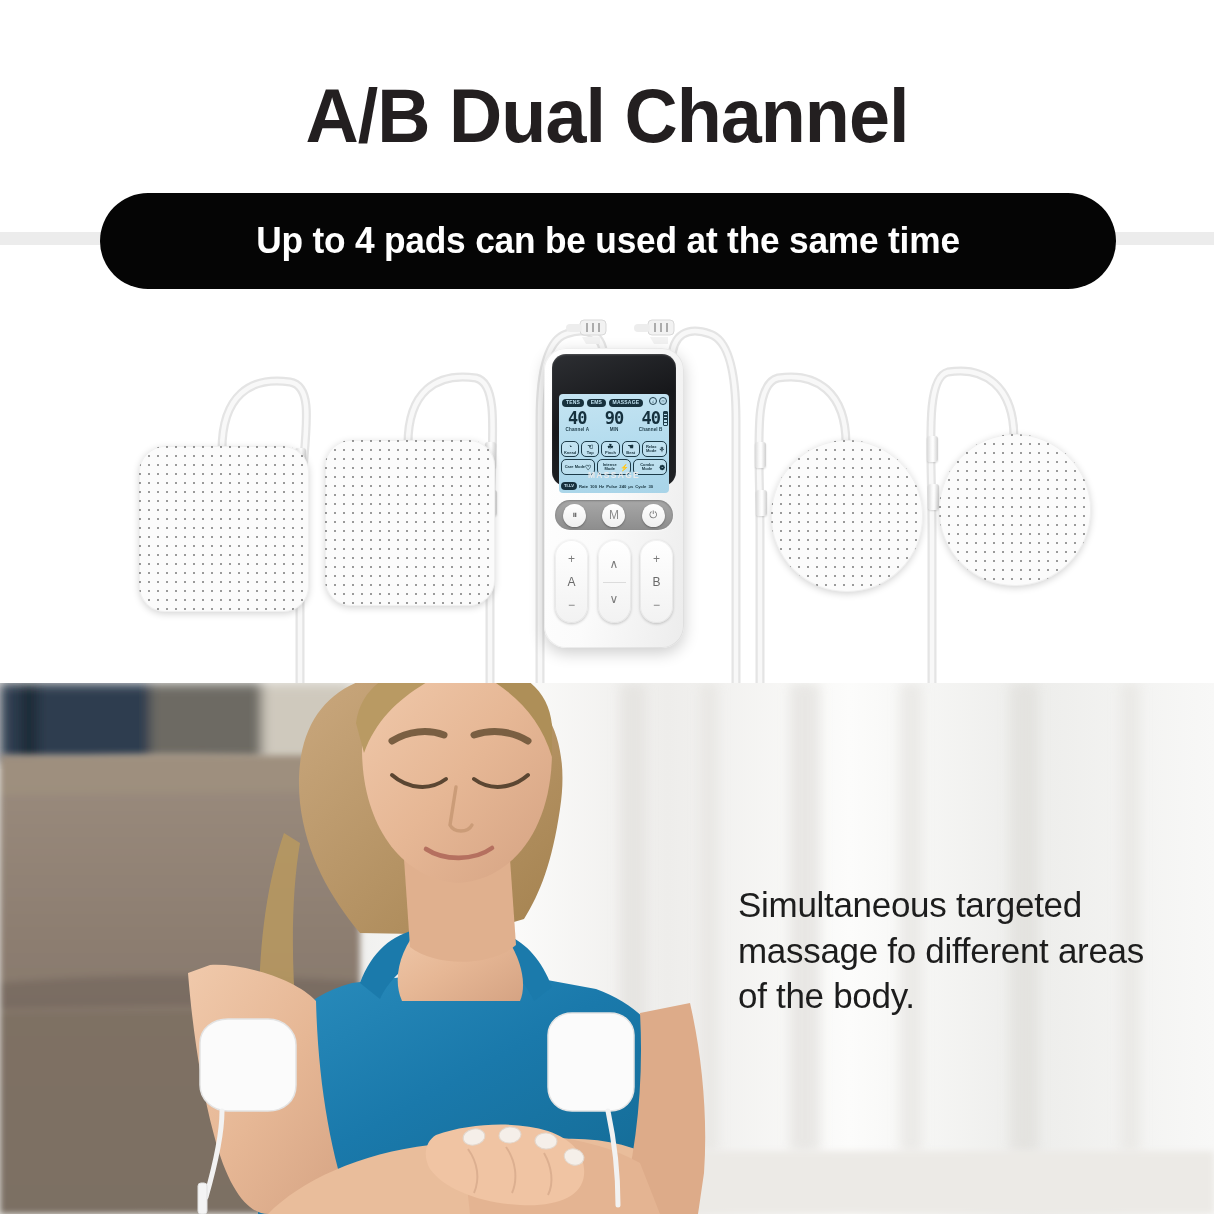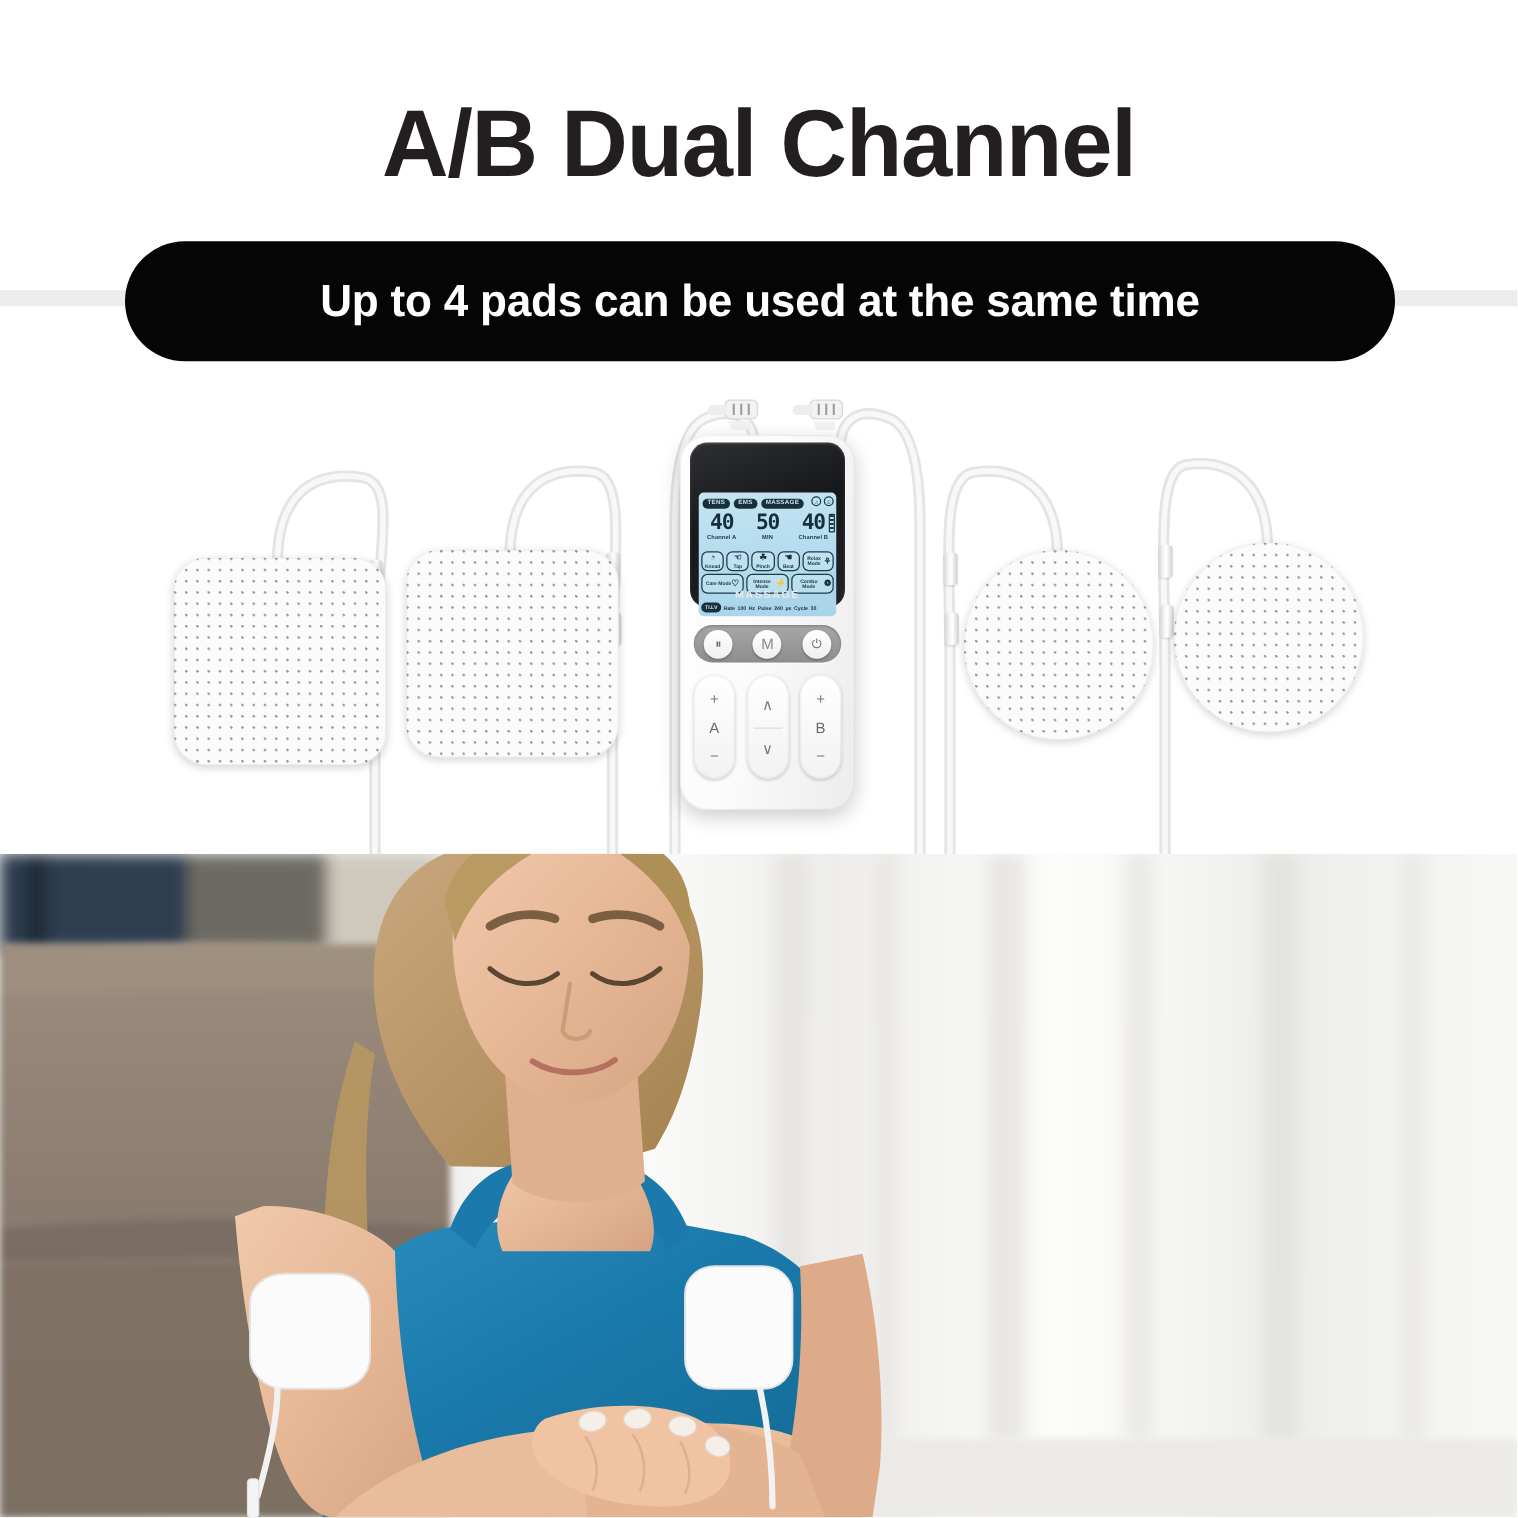--- a/index.html
+++ b/index.html
@@ -286,7 +286,7 @@
               <div class="lbl">Channel A</div>
             </div>
             <div class="ro">
-              <div class="num">50</div>
+              <div class="num">90</div>
               <div class="lbl">MIN</div>
             </div>
             <div class="ro">

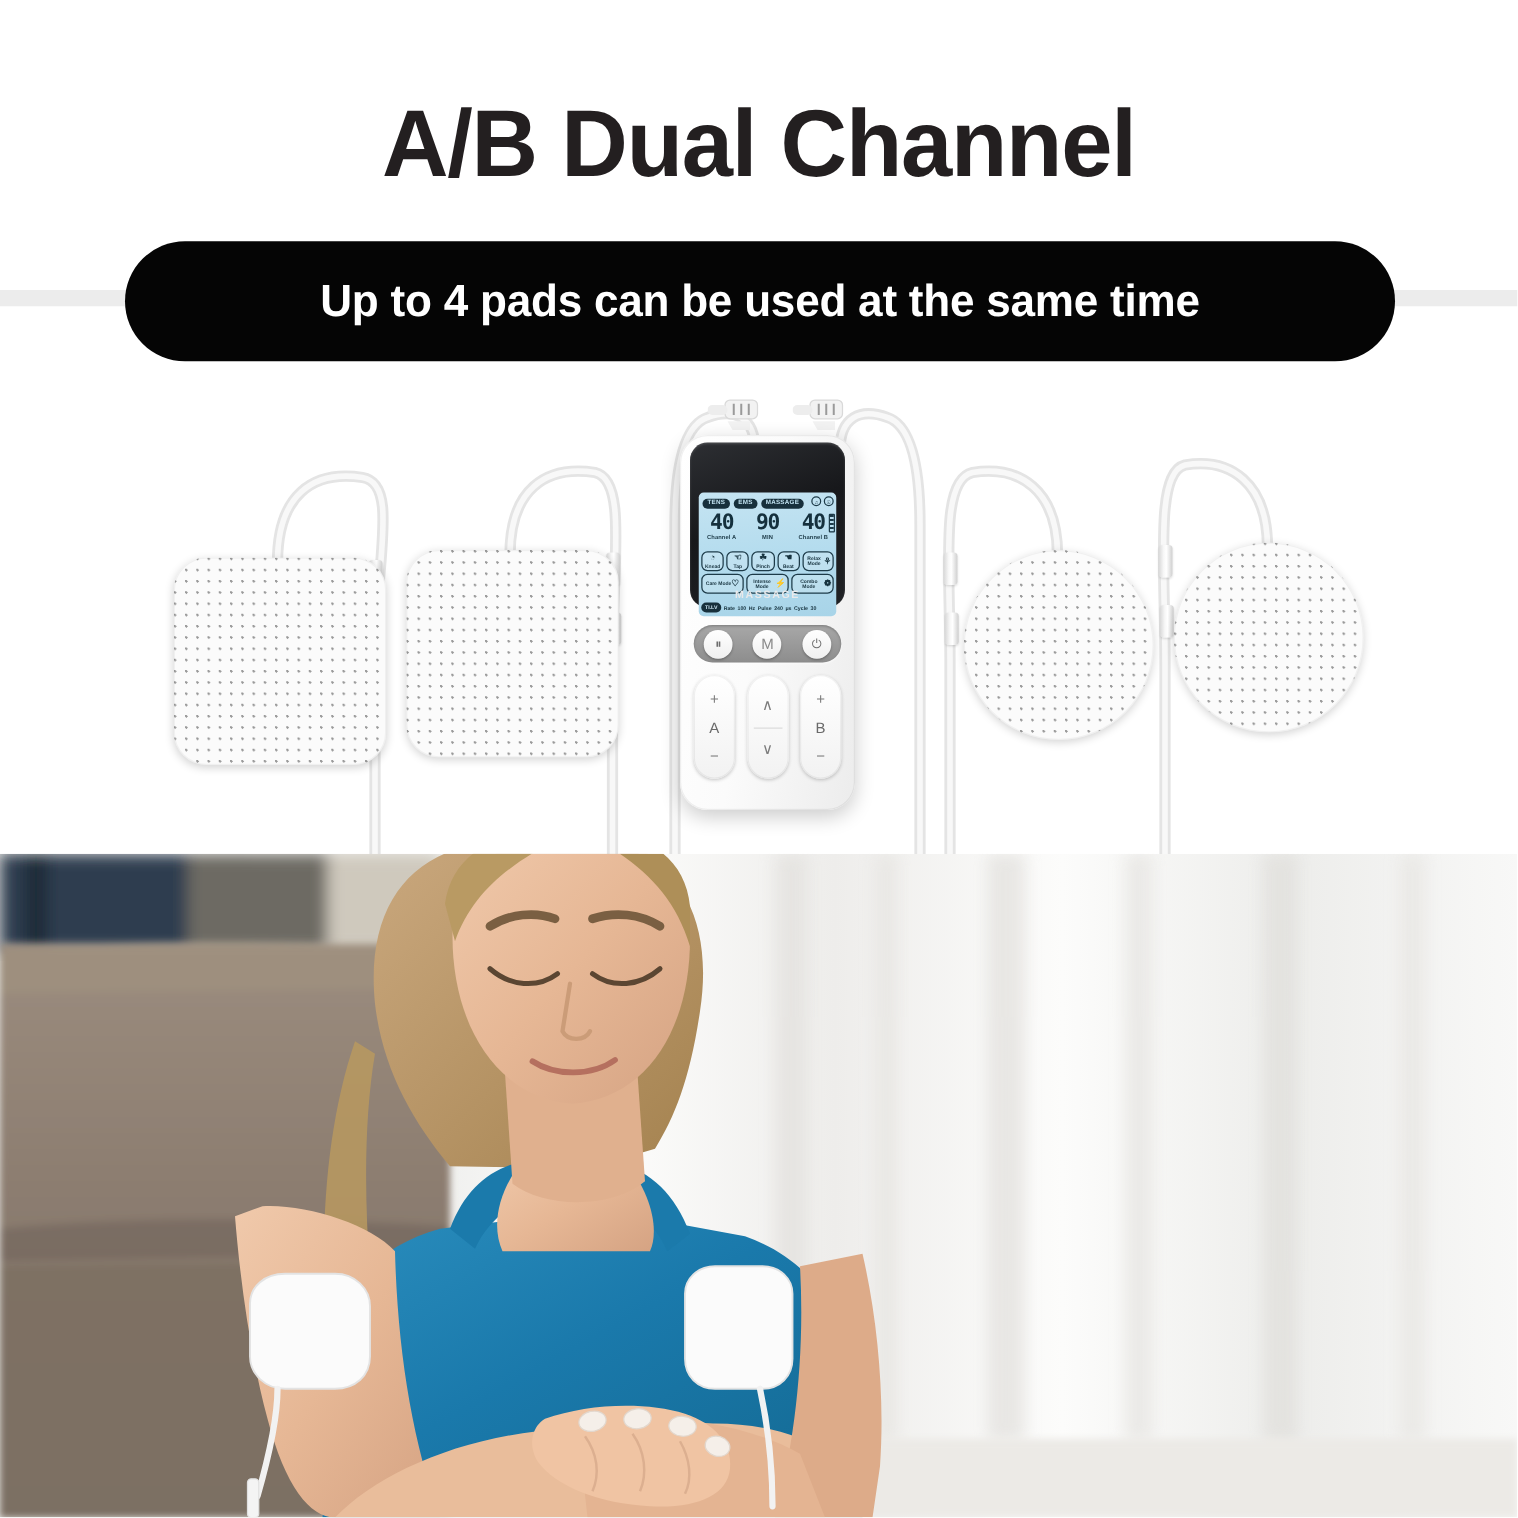--- a/index.html
+++ b/index.html
@@ -509,6 +509,7 @@
     </svg>
   </div>
 
+  <div class="caption">Simultaneous targeted massage fo different areas of the body.</div>
 
 </div>
 

